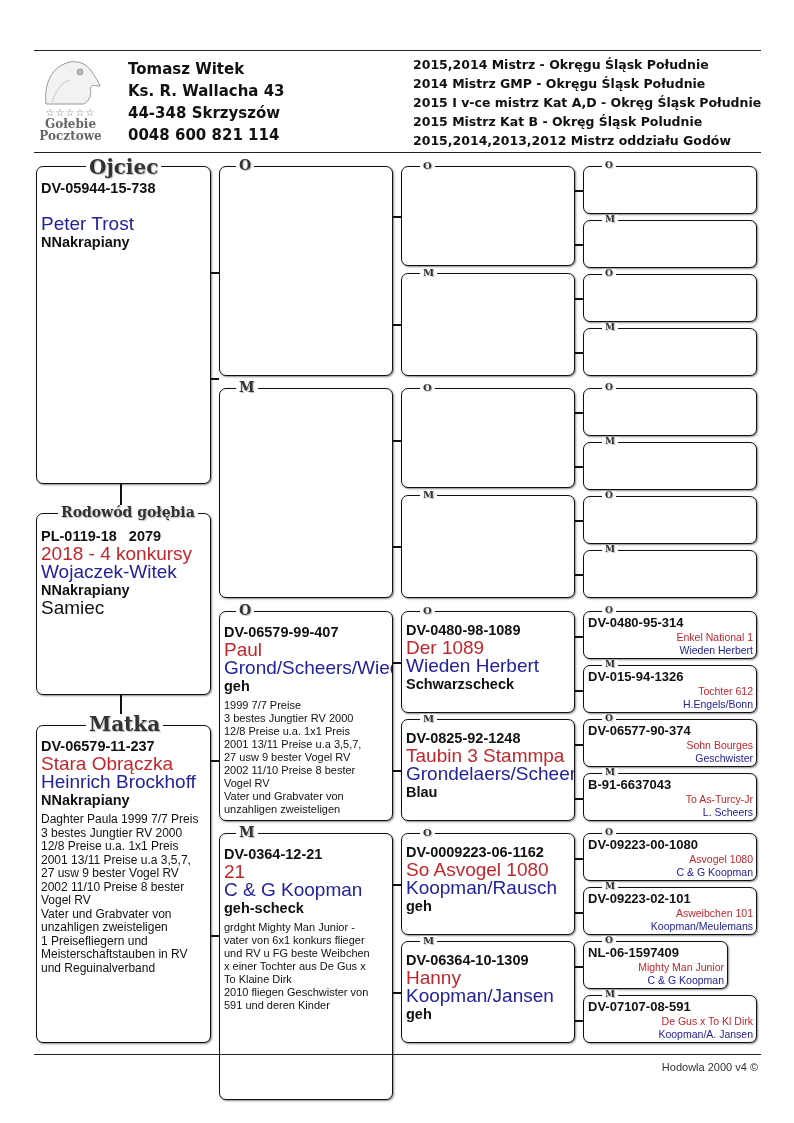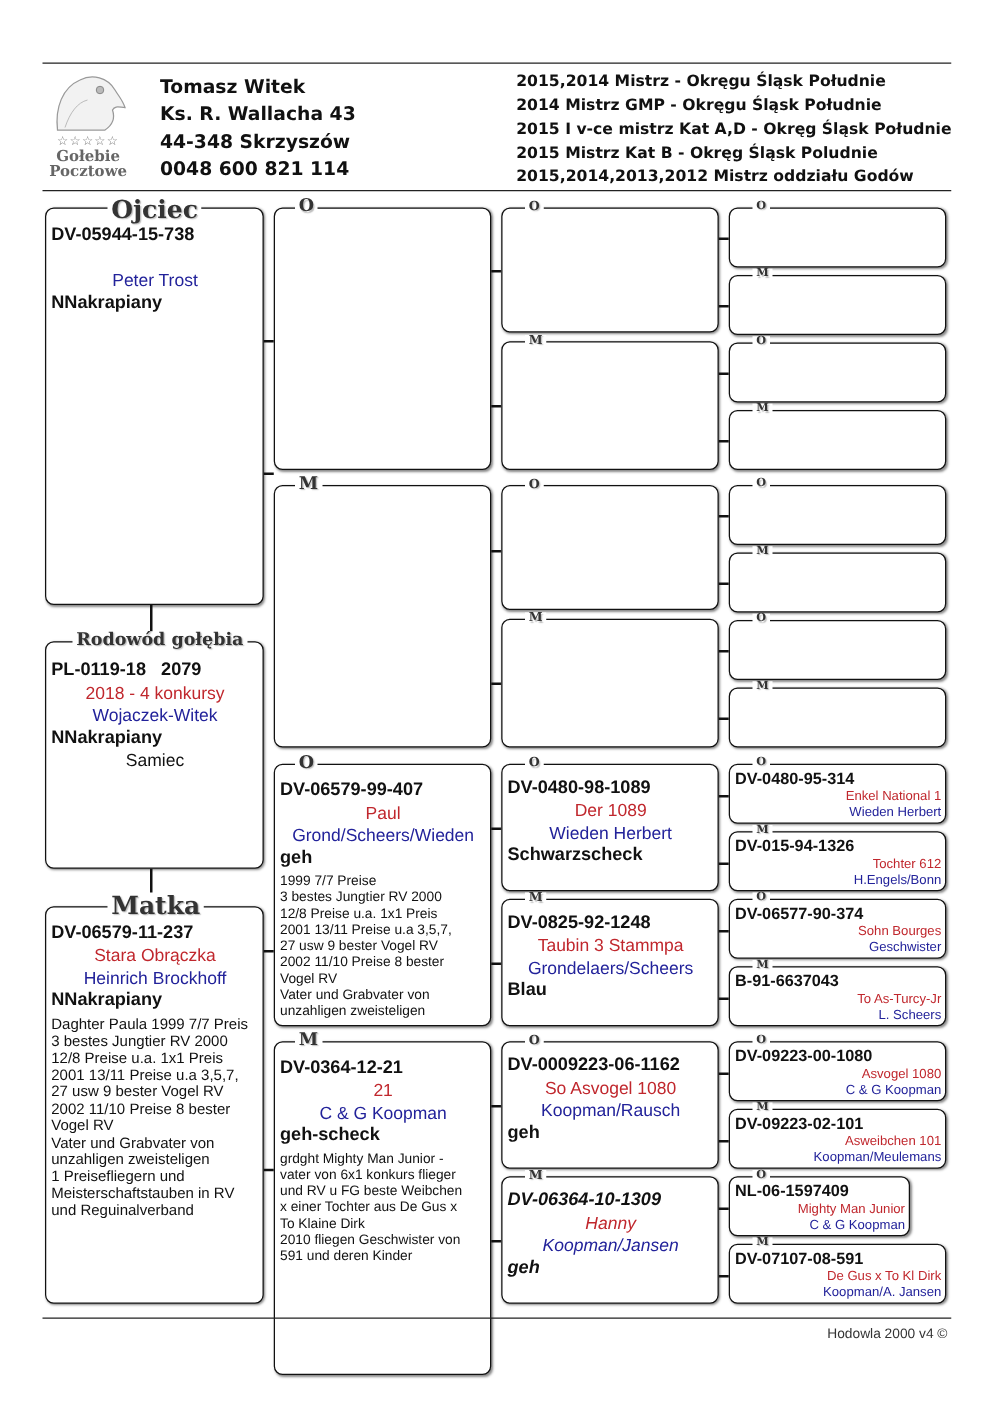--- a/index.html
+++ b/index.html
@@ -23,7 +23,7 @@
   .blue { color: #22229a; }
   .bold { font-weight: bold; }
   .content { position: absolute; left: 4px; right: 3px; }
-  .f14 { font-size: 14px; line-height: 18px; text-align: center; }
+  .f14 { font-size: 19px; line-height: 18px; }
   .f11 { font-size: 11px; line-height: 13px; }
   .f10 { font-size: 10.5px; line-height: 12.5px; text-align: right; }
   .f13 { font-size: 13px; line-height: 16px; }

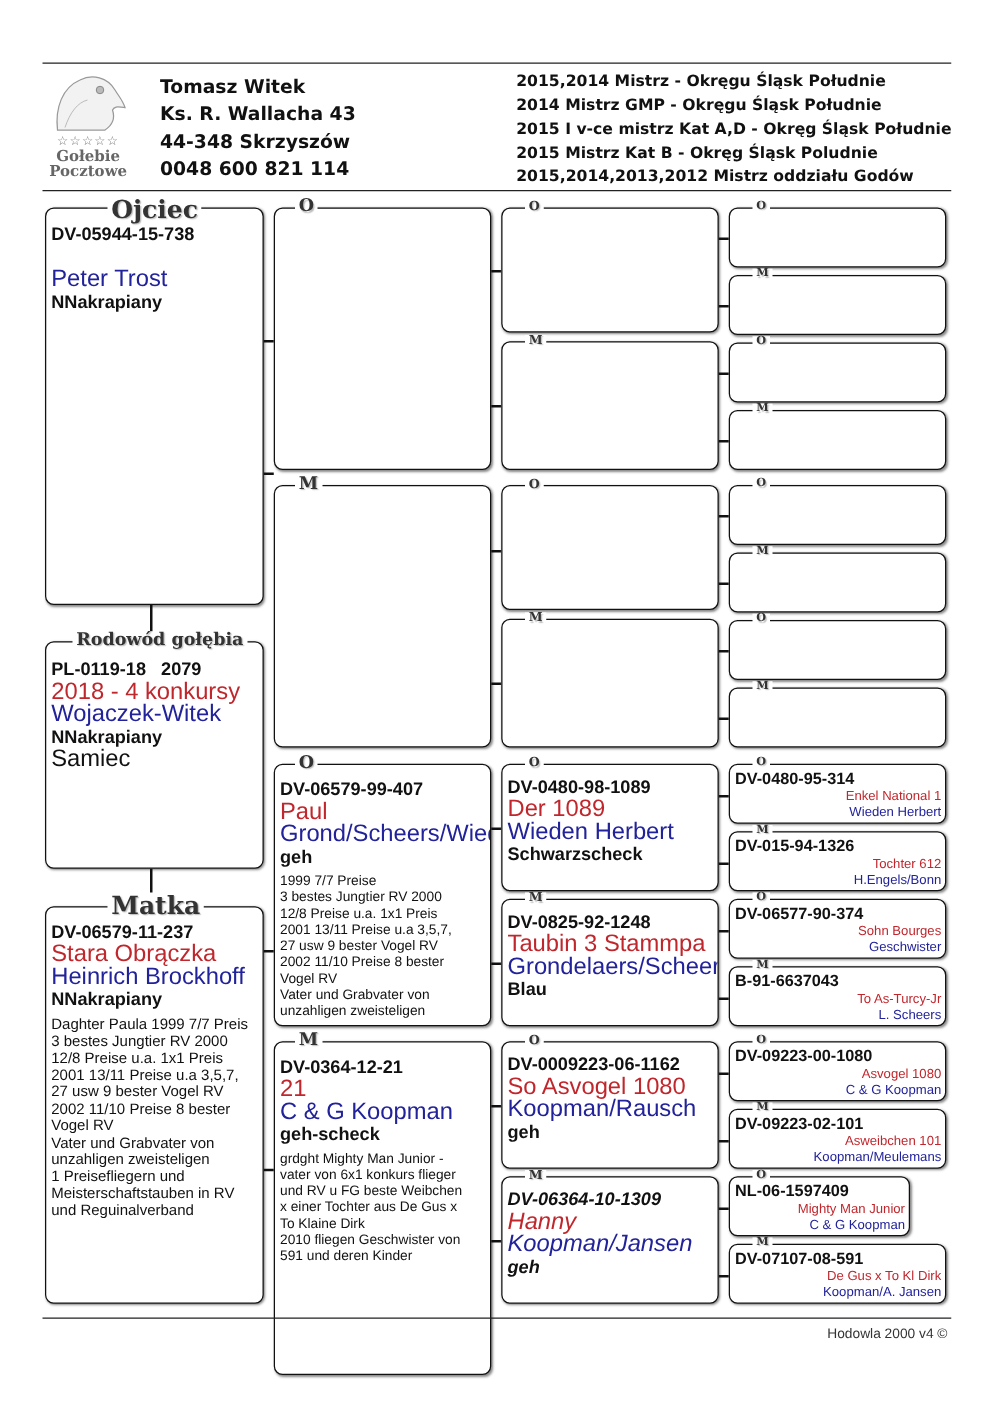--- a/index.html
+++ b/index.html
@@ -205,7 +205,7 @@
 </div>
 <div class="lbl sm" style="left:420px; top:828px;">O</div>
 
-<div class="box" style="left:401px; top:941px; width:174px; height:102px;font-style:italic;">
+<div class="box" style="left:401px; top:941px; width:174px; height:102px;">
   <div class="content" style="top:9px;">
     <div class="f14b">DV-06364-10-1309</div>
     <div class="f14 red">Hanny</div>

